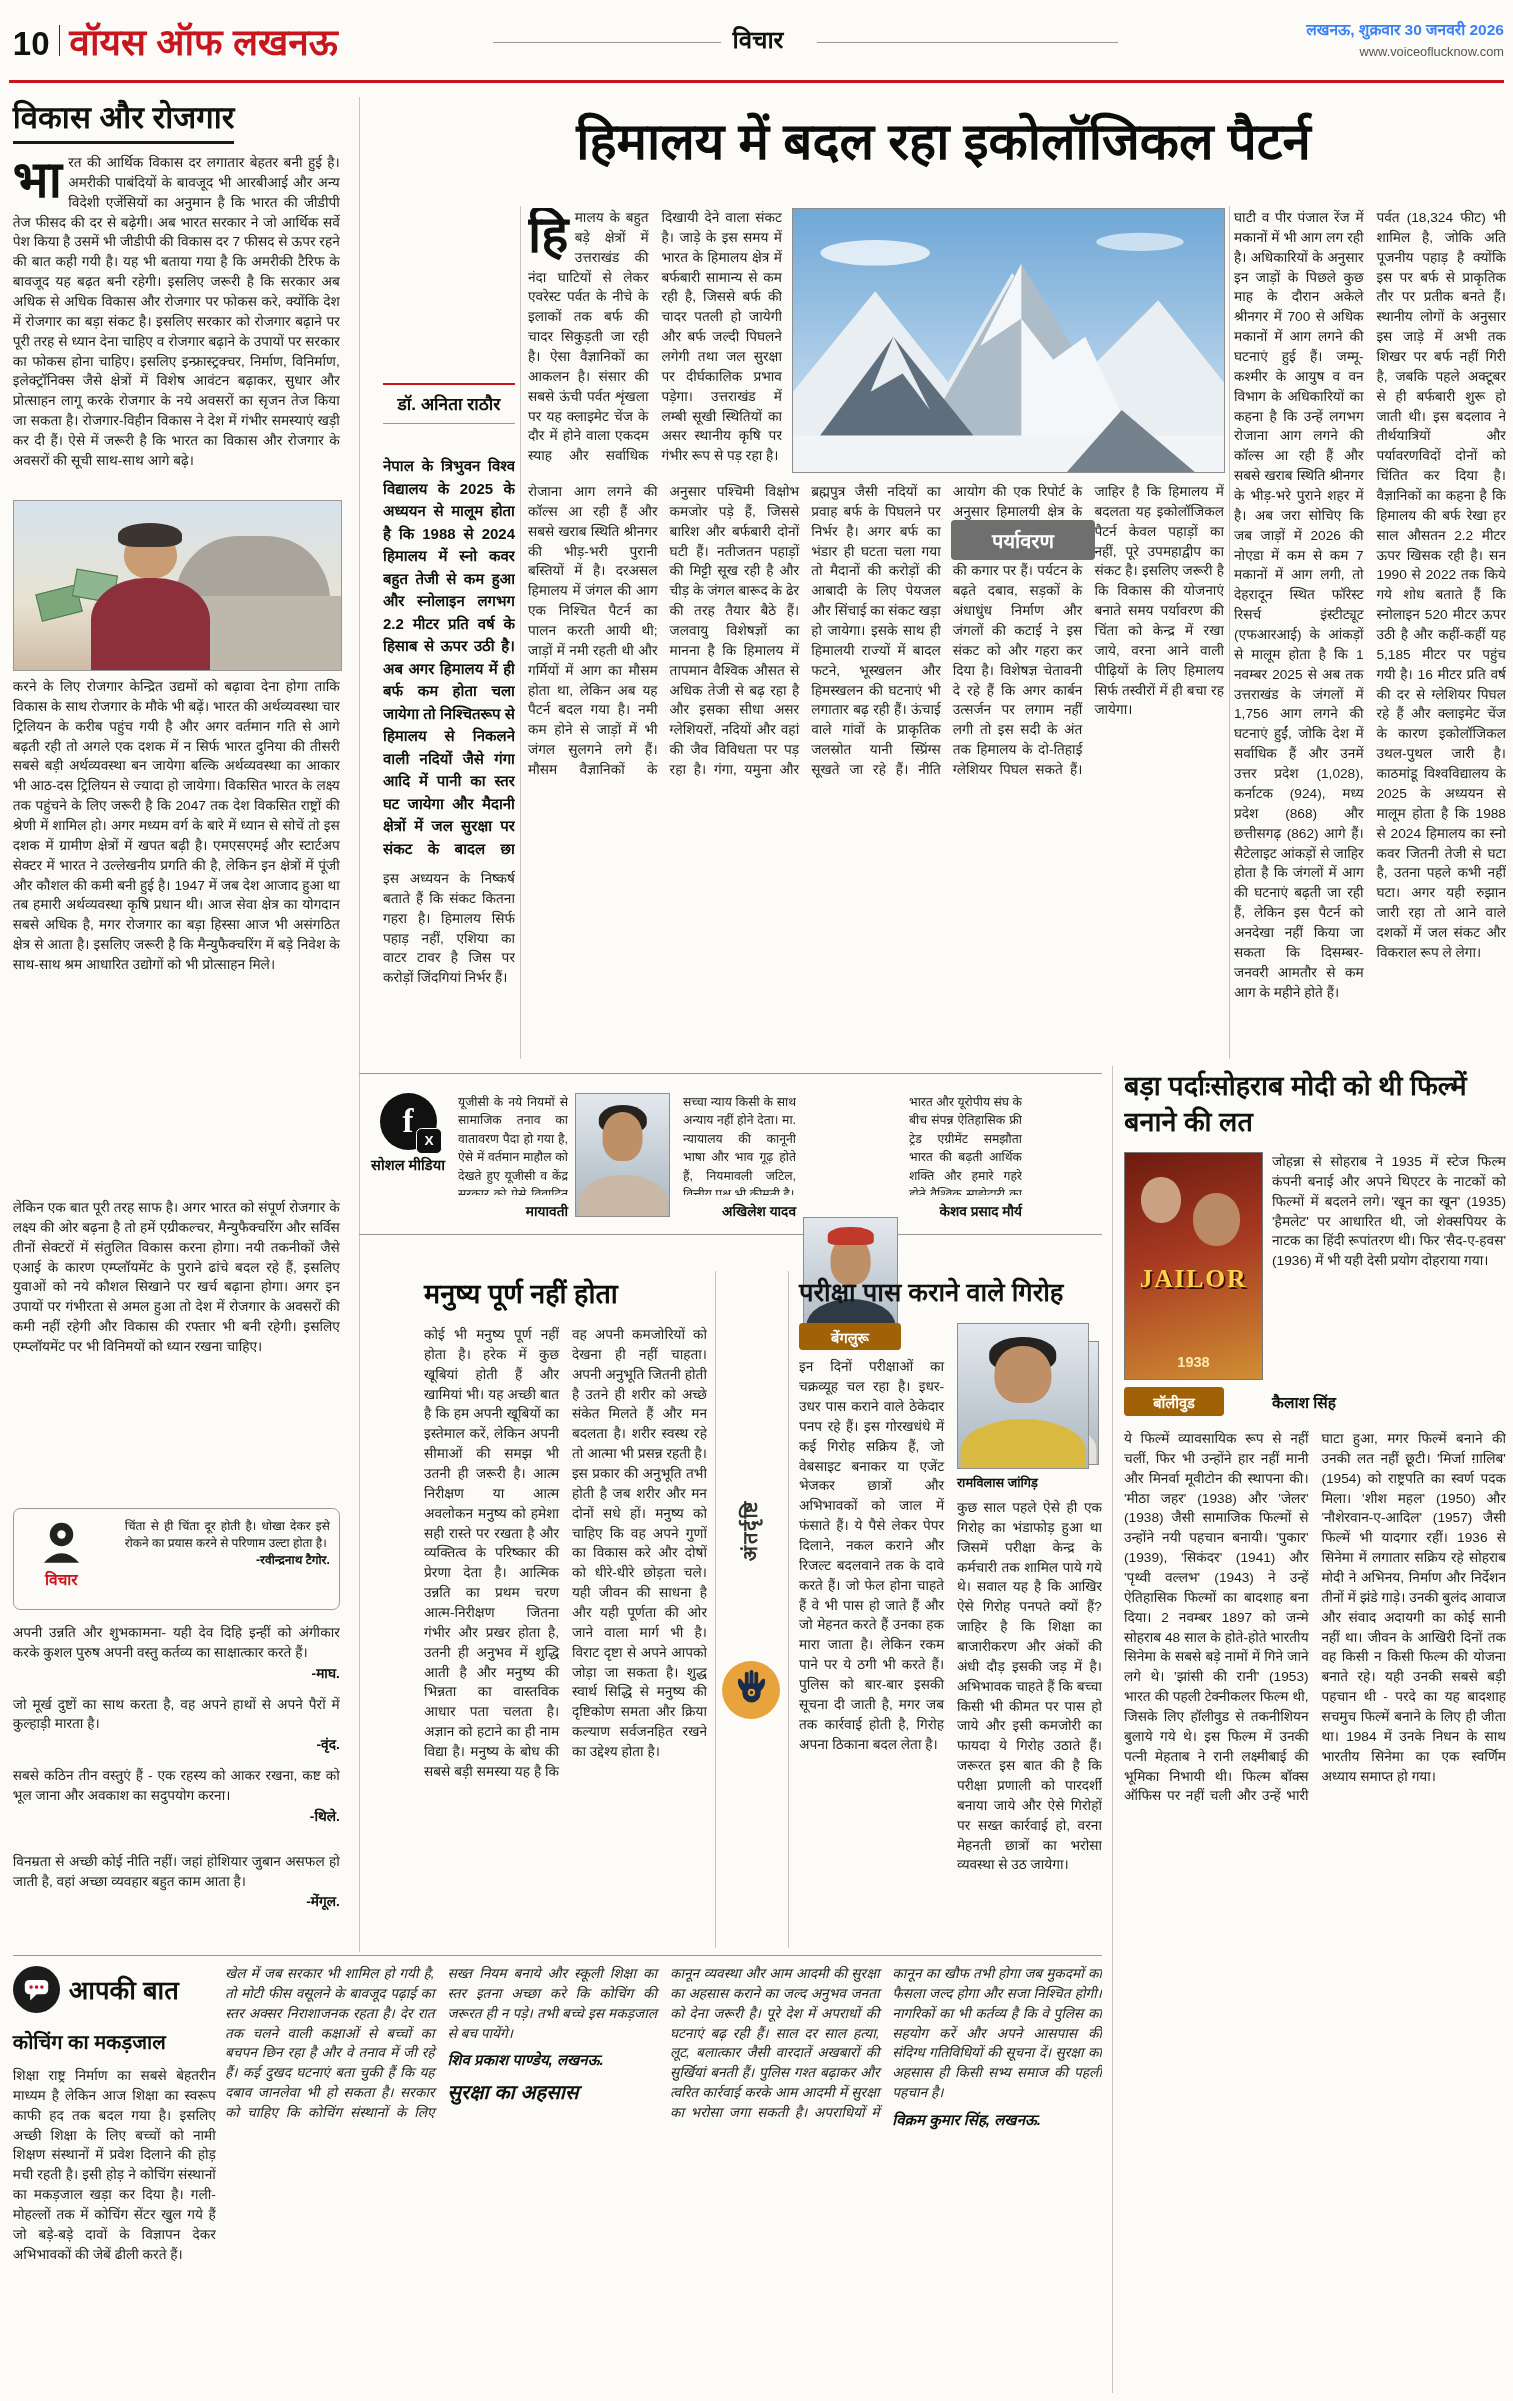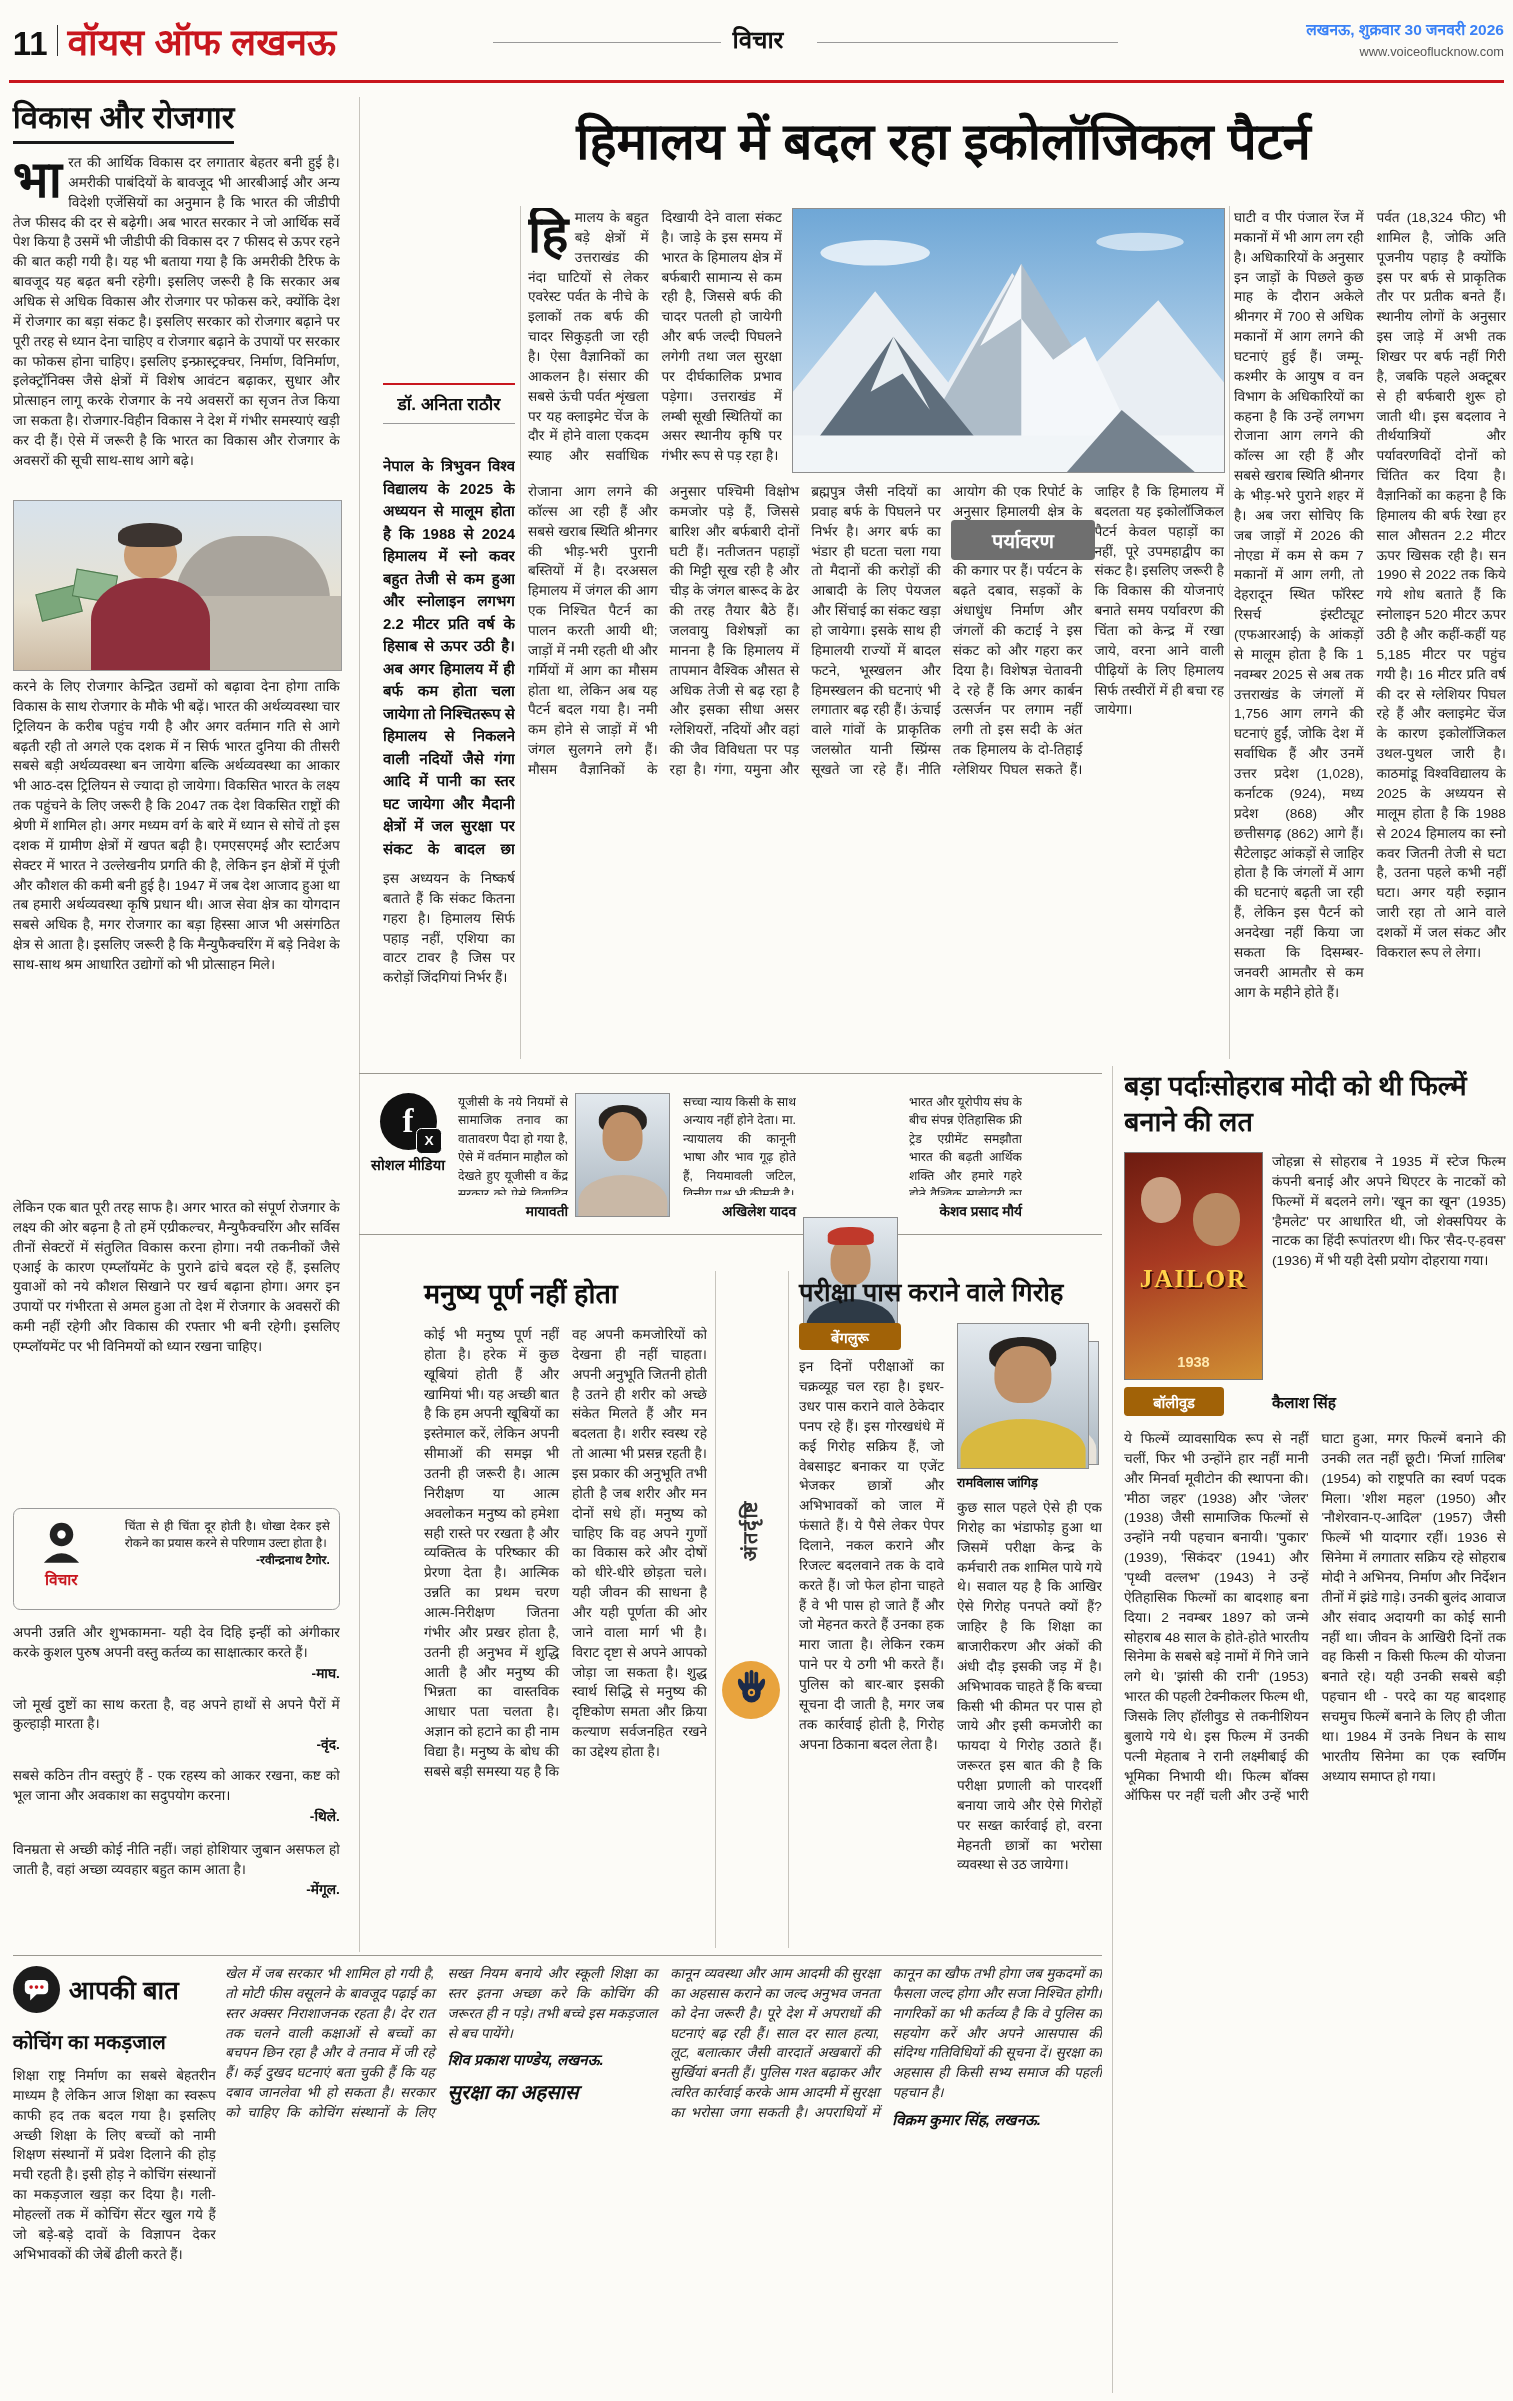--- a/index.html
+++ b/index.html
@@ -37,7 +37,7 @@
 <div id="page">
 
   <div class="abs" style="left:12.8px;top:14.6px;display:flex;align-items:baseline;gap:9px;">
-    <span style="font-size:33px;font-weight:800;">11</span>
+    <span style="font-size:33px;font-weight:800;">10</span>
     <span style="width:1.8px;height:31px;background:#333;align-self:center;"></span>
     <span style="font-size:37px;font-weight:800;color:#c8161e;">वॉयस ऑफ लखनऊ</span>
   </div>

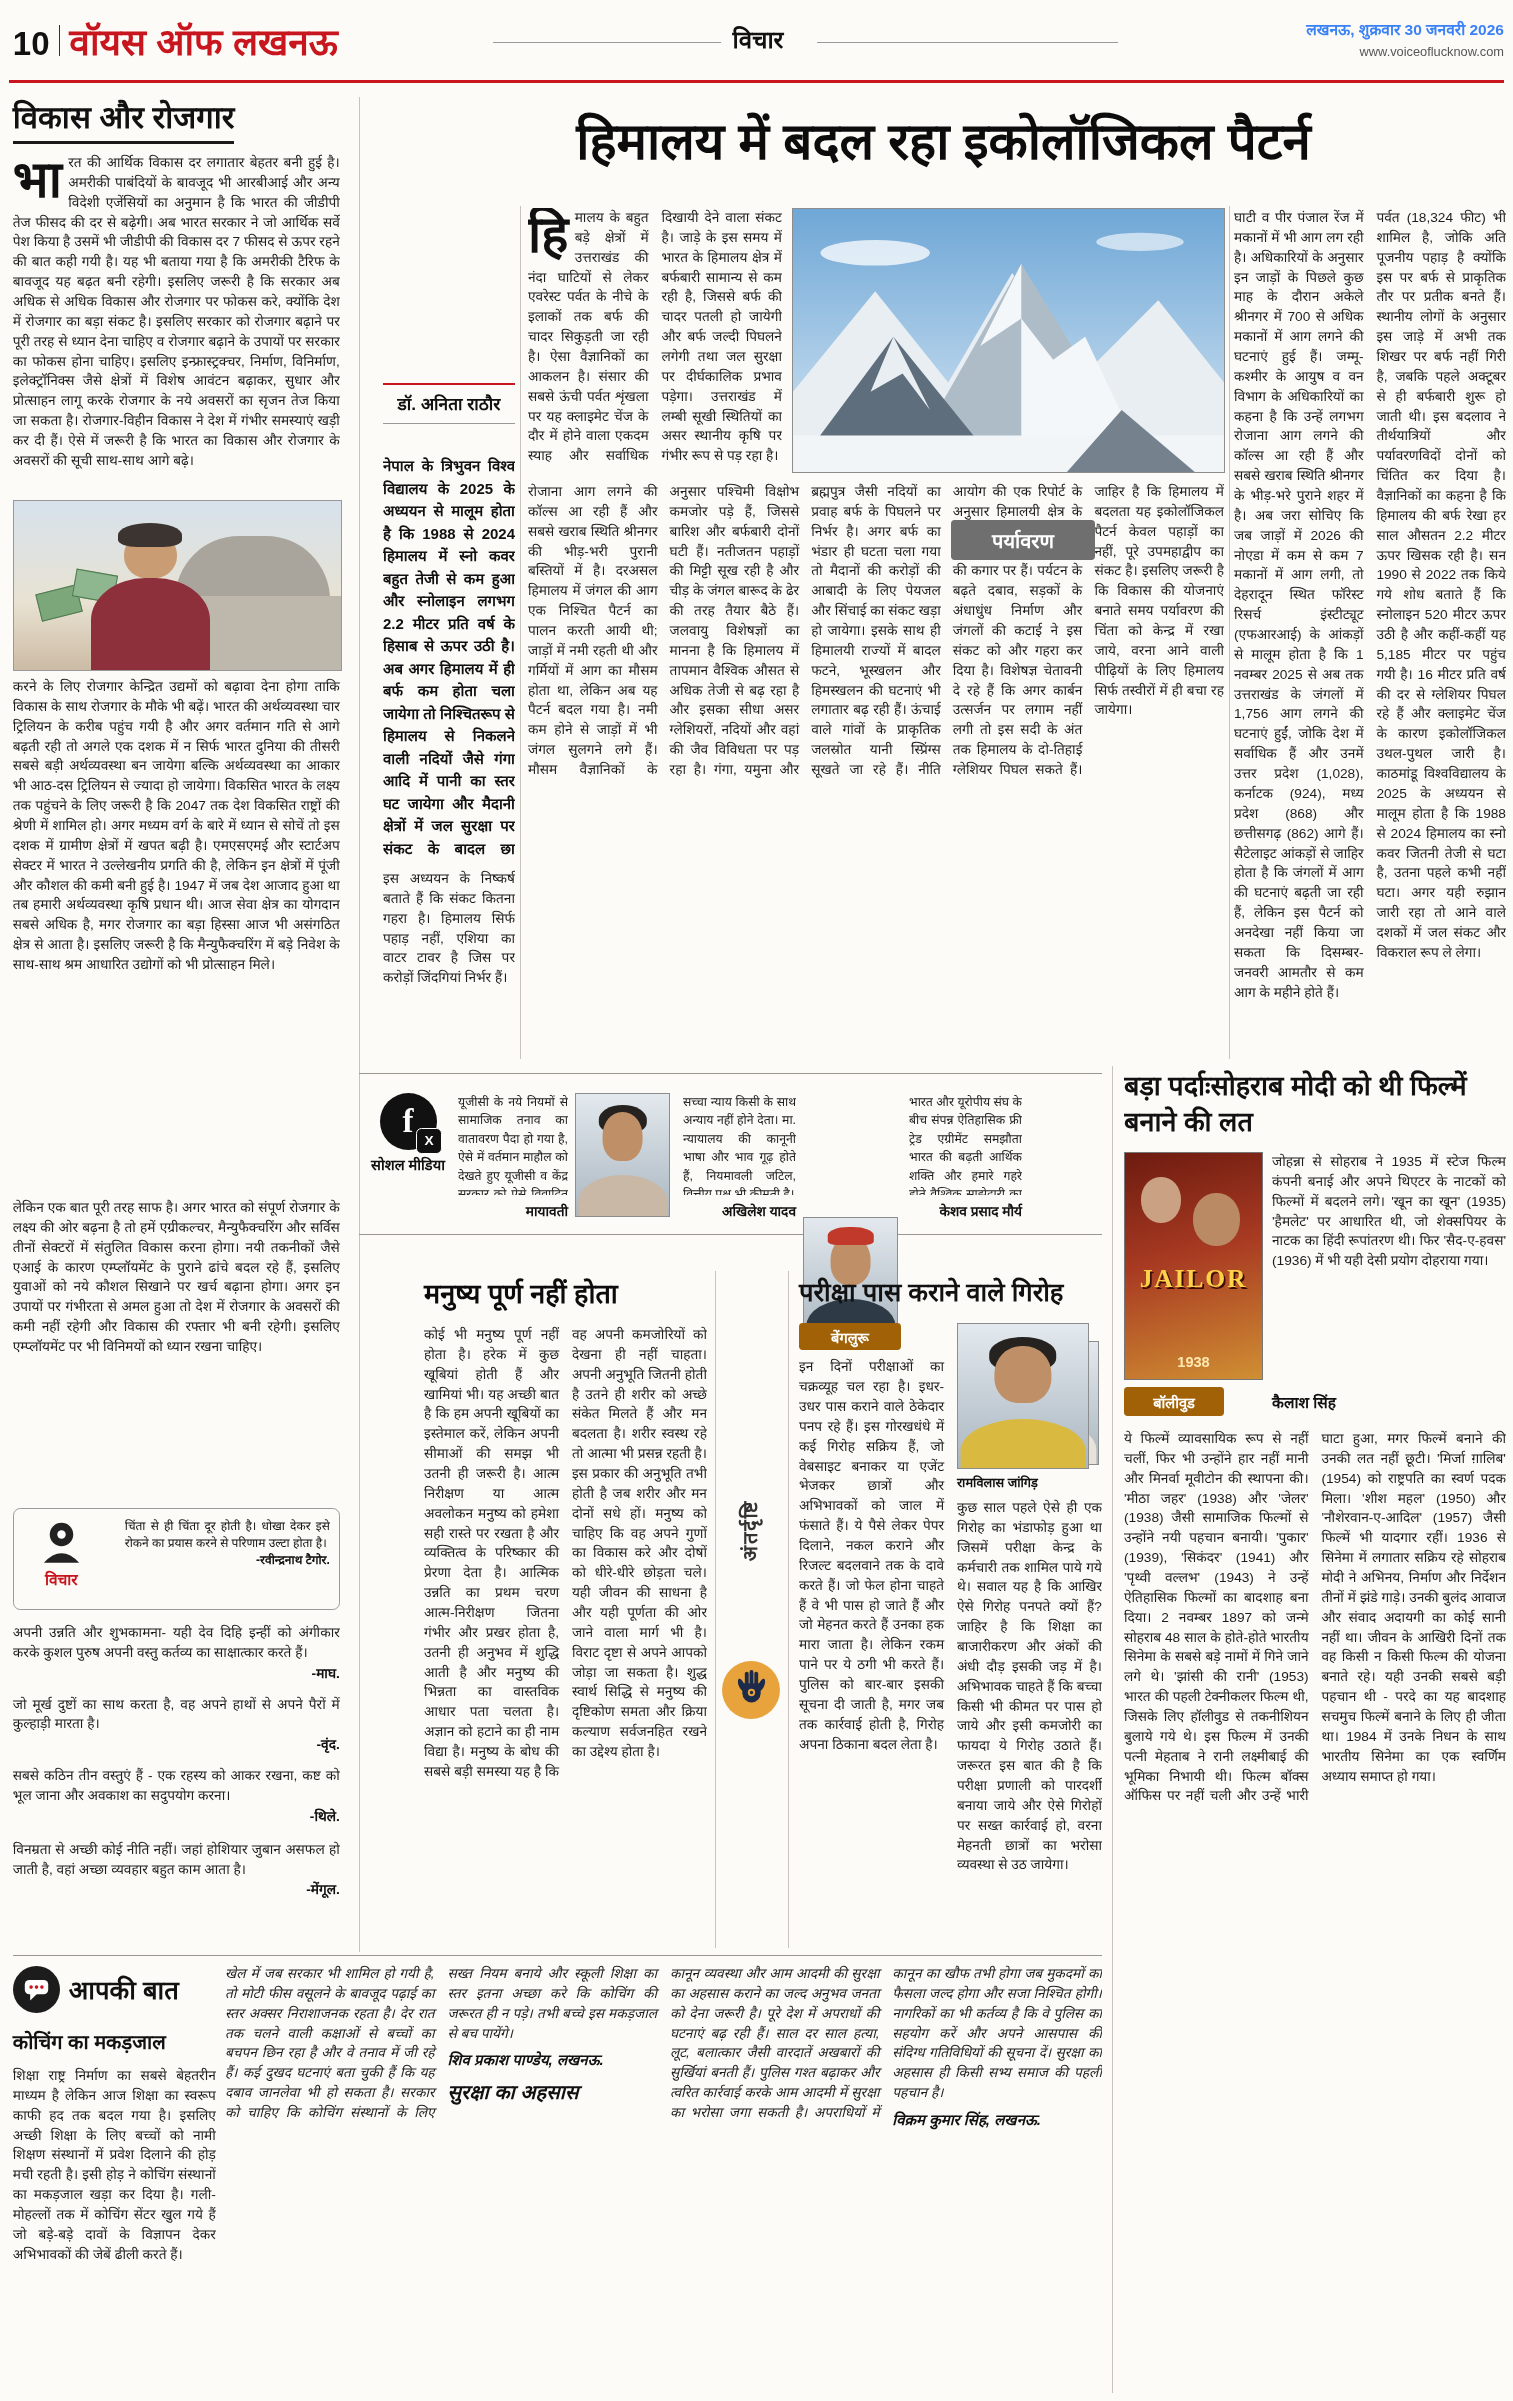--- a/index.html
+++ b/index.html
@@ -105,7 +105,7 @@
       <p class="t b15">जो मूर्ख दुष्टों का साथ करता है, वह अपने हाथों से अपने पैरों में कुल्हाड़ी मारता है।</p>
       <div style="text-align:right;font-weight:bold;font-size:13.7px;">-वृंद.</div>
     </div>
-    <div style="margin-bottom:15px;">
+    <div style="margin-bottom:27px;">
       <p class="t b15">सबसे कठिन तीन वस्तुएं हैं - एक रहस्य को आकर रखना, कष्ट को भूल जाना और अवकाश का सदुपयोग करना।</p>
       <div style="text-align:right;font-weight:bold;font-size:13.7px;">-थिले.</div>
     </div>

